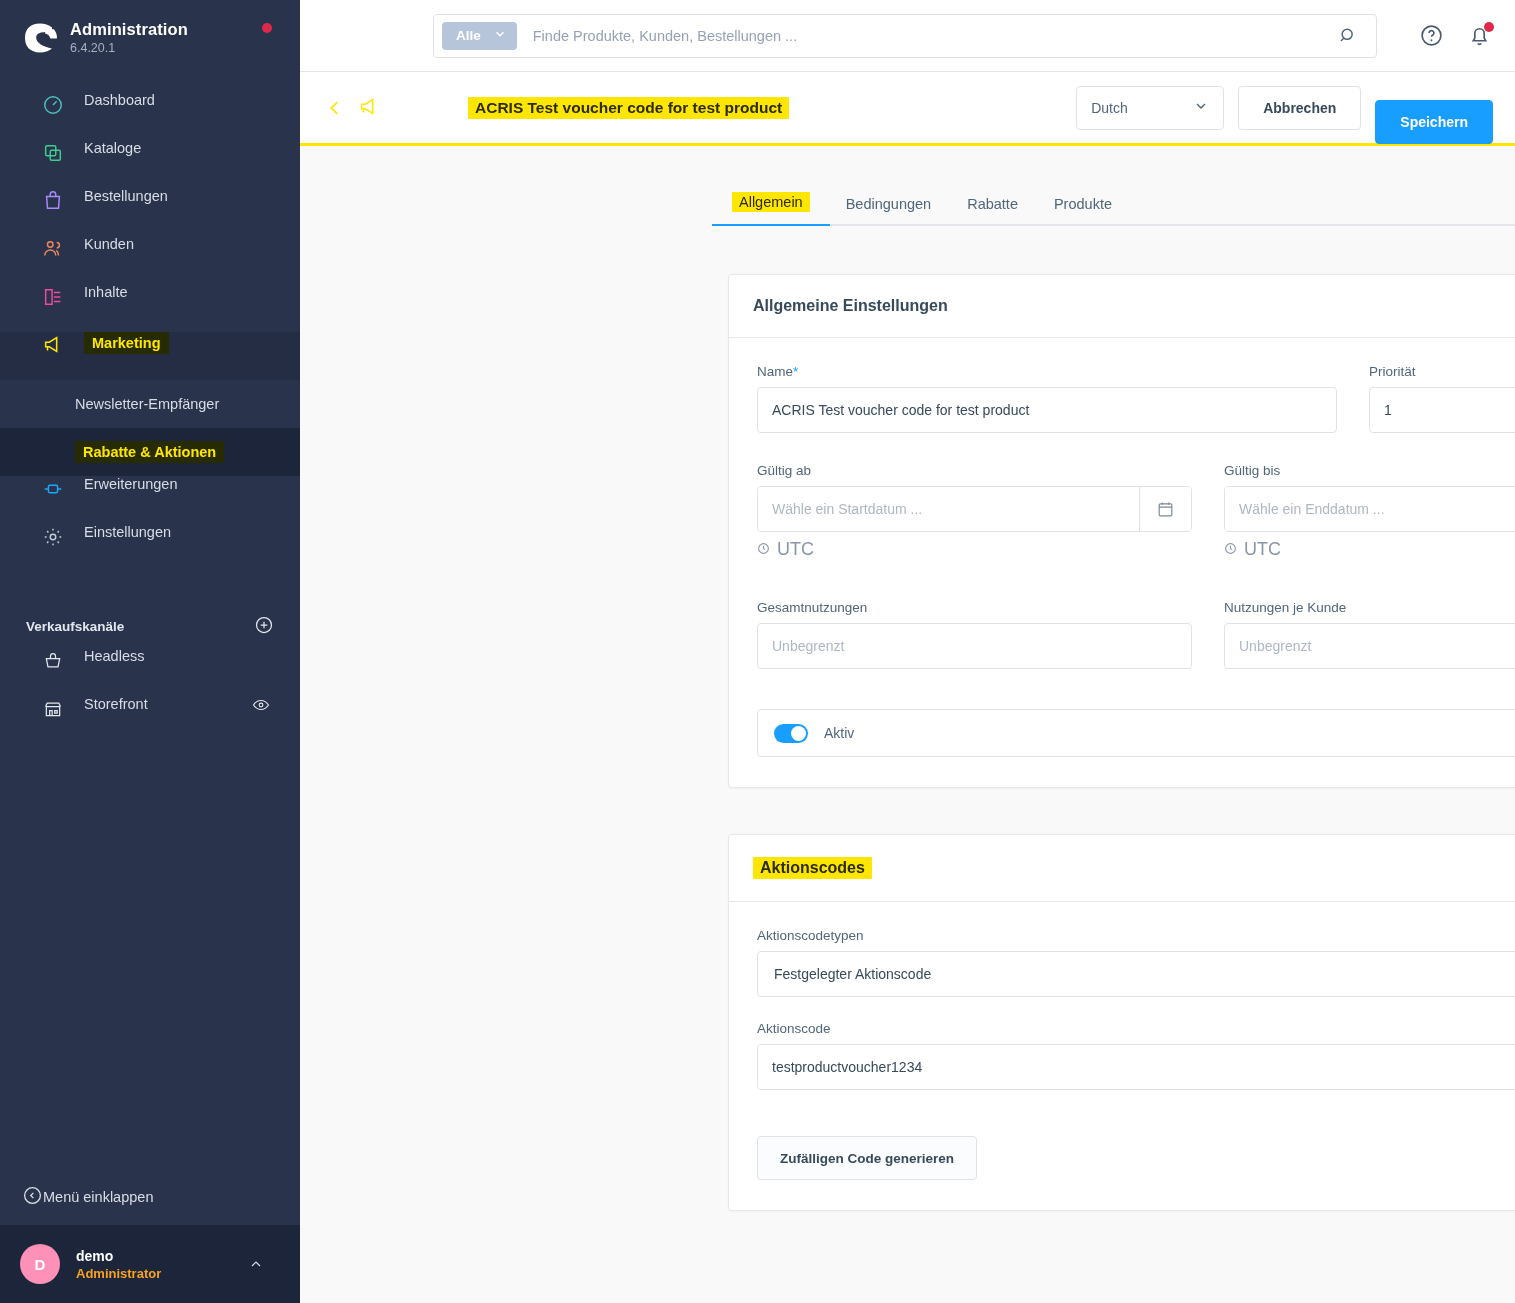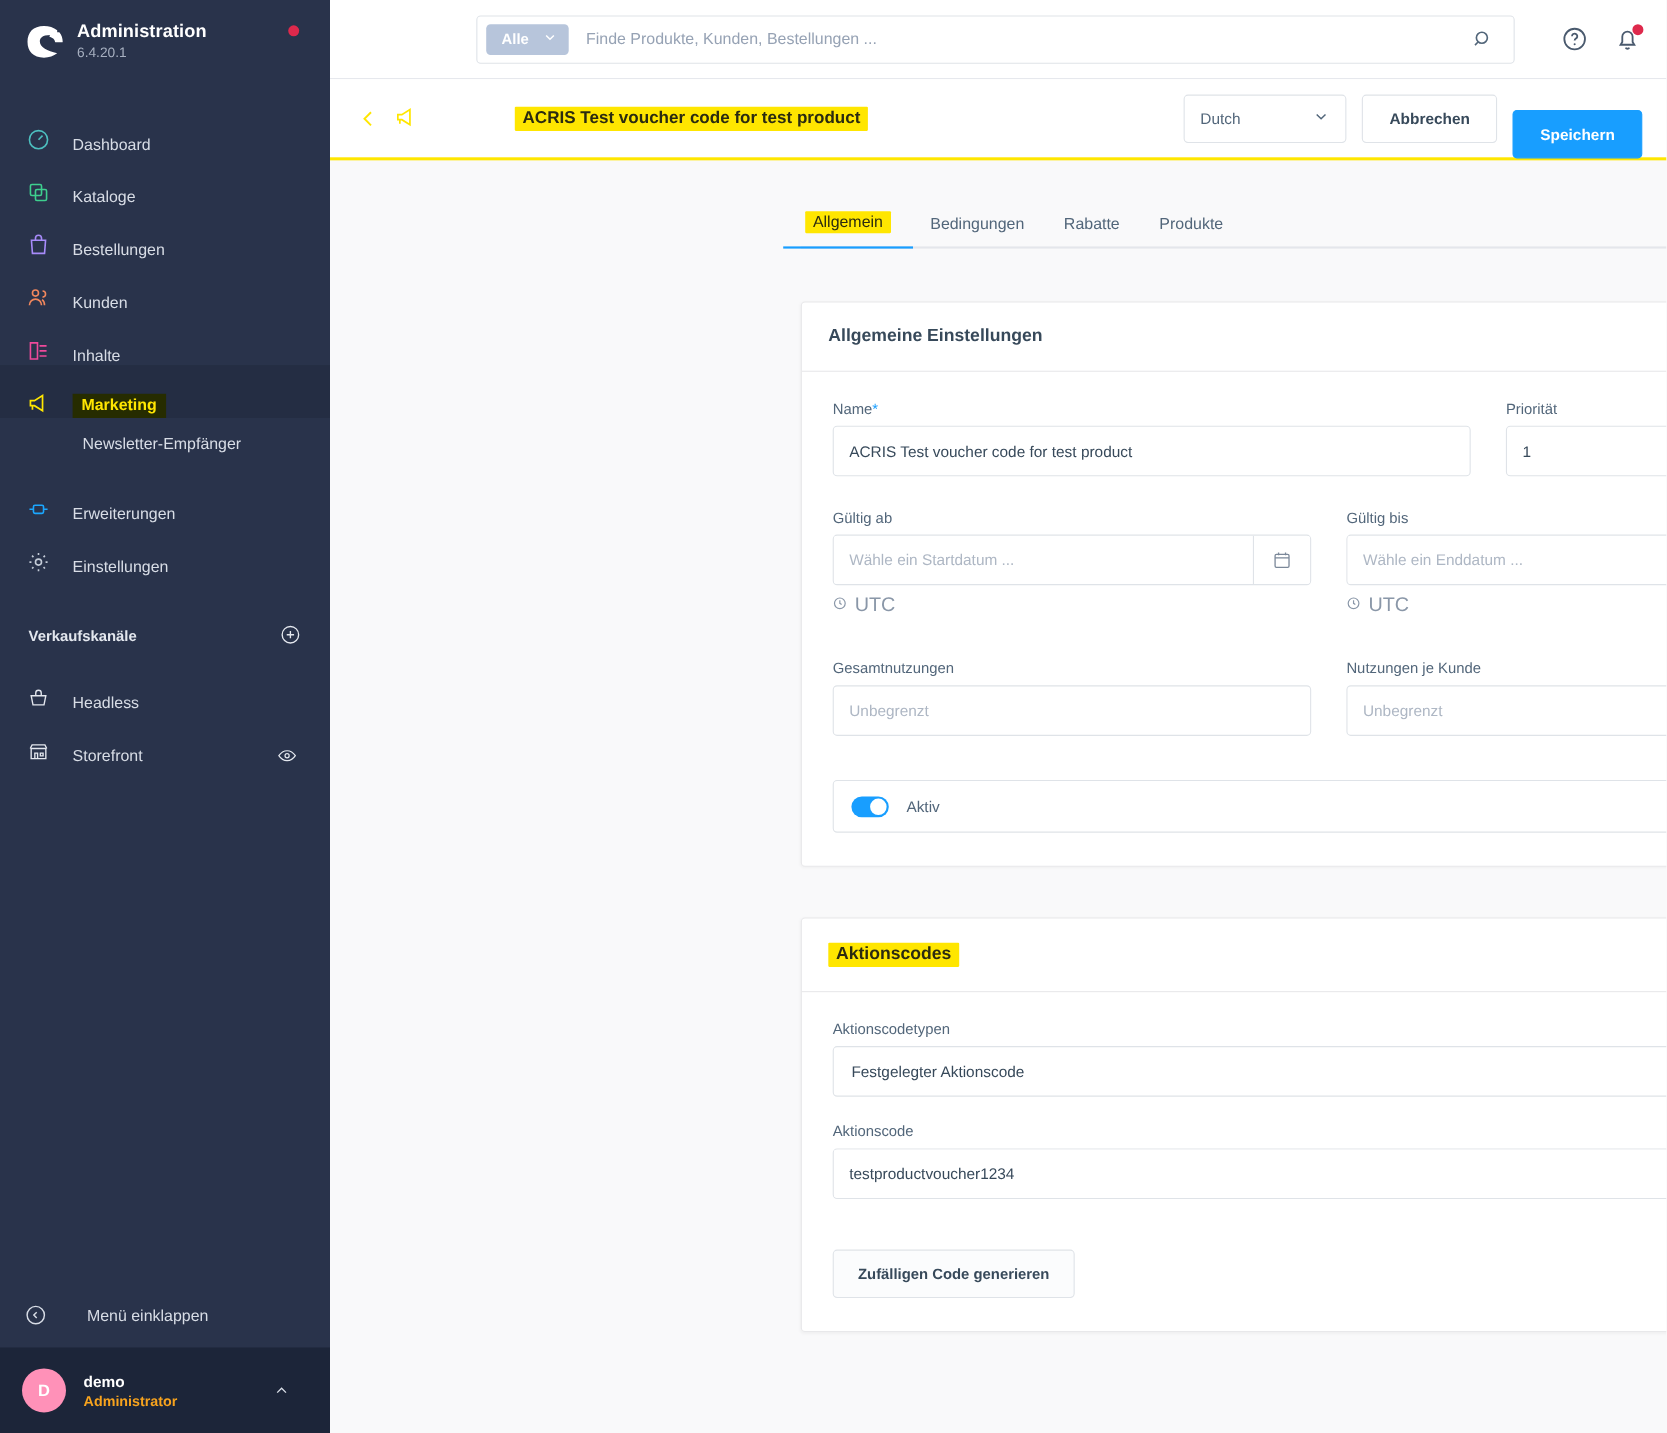--- a/index.html
+++ b/index.html
@@ -28,8 +28,8 @@
 
   .sb-nav { margin-top: 22px; }
   .sb-item {
-    display: flex; align-items: flex-end;
-    height: 48px; padding-left: 22px;
+    display: flex; align-items: flex-start;
+    height: 48px; padding-left: 40px;
     font-size: 14.5px; color: #d8dde6;
     cursor: pointer; position: relative;
   }

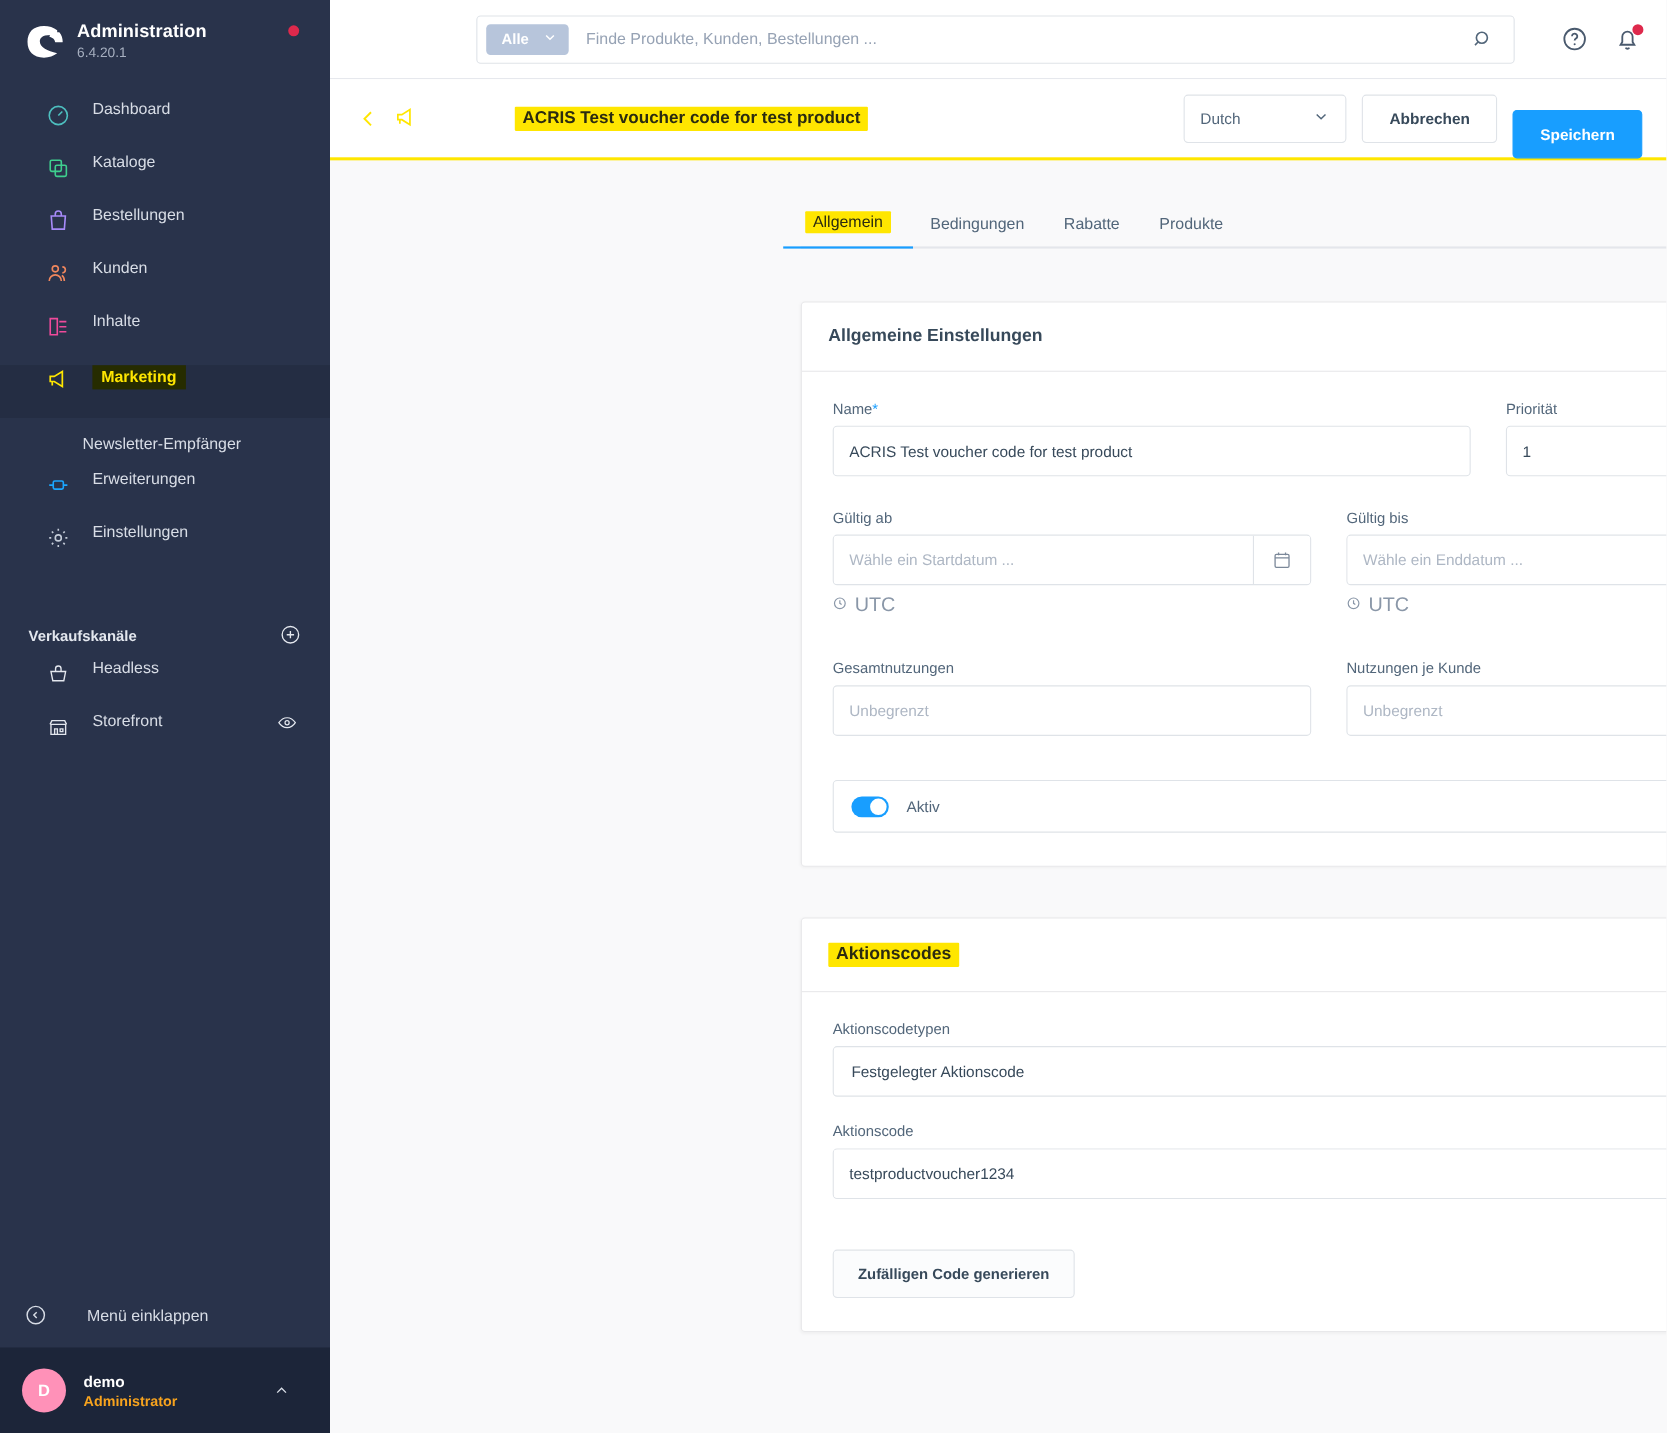--- a/index.html
+++ b/index.html
@@ -291,6 +291,9 @@
         <span>Newsletter-Empfänger</span>
       </div>
 
+      <div class="sb-sub selected">
+        <span class="hl-dark">Rabatte &amp; Aktionen</span>
+      </div>
 
       <div class="sb-item">
         <span class="sb-ico">

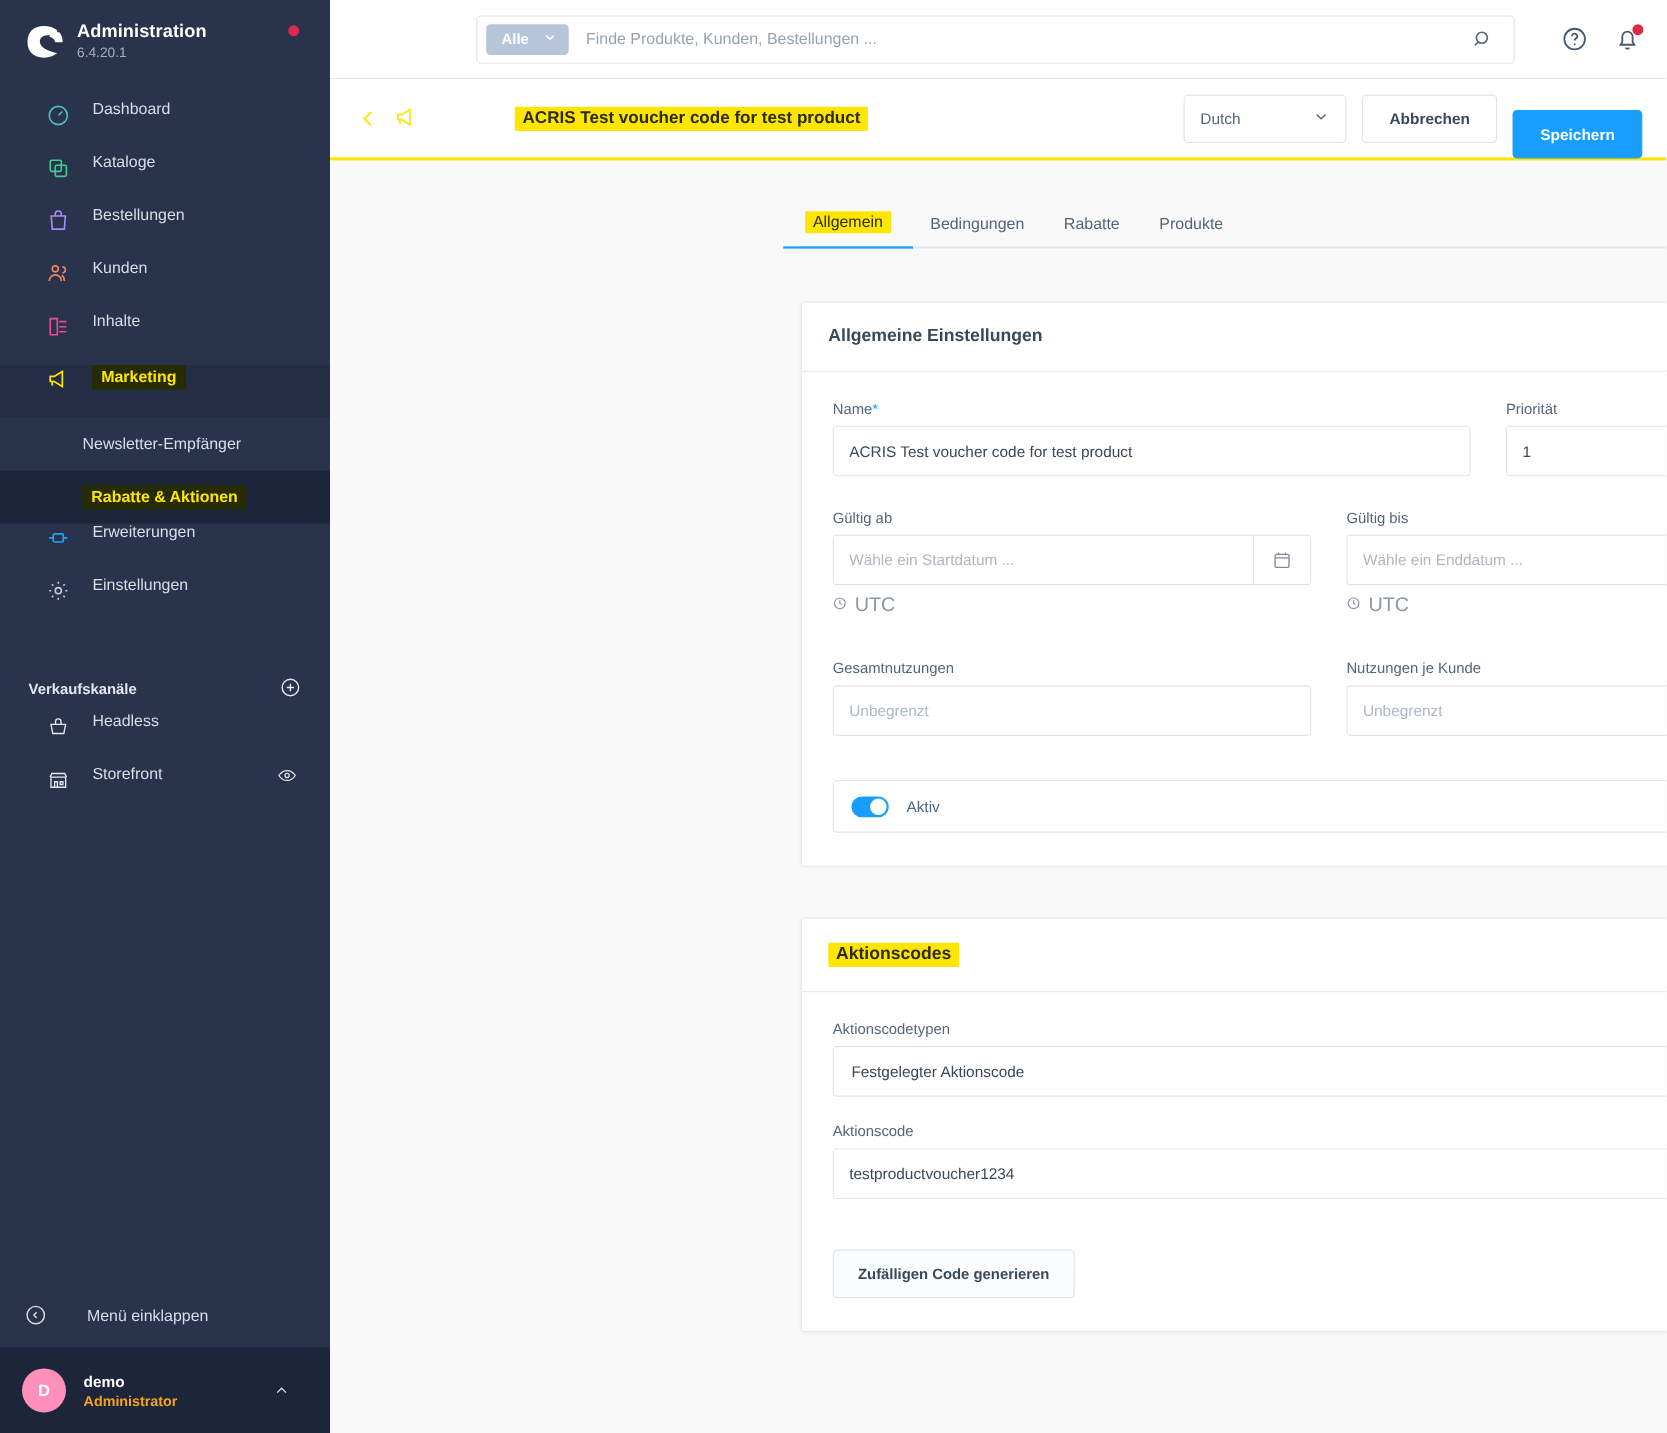--- a/index.html
+++ b/index.html
@@ -58,7 +58,7 @@
   .sb-spacer { flex: 1 1 auto; }
   .sb-collapse {
     display:flex; align-items:center; height: 56px; padding-left: 22px;
-    font-size: 14.5px; color: #d8dde6; cursor: pointer; gap: 36px;
+    font-size: 14.5px; color: #d8dde6; cursor: pointer;
   }
   .sb-user {
     display:flex; align-items:center; height: 78px; padding-left: 20px;

